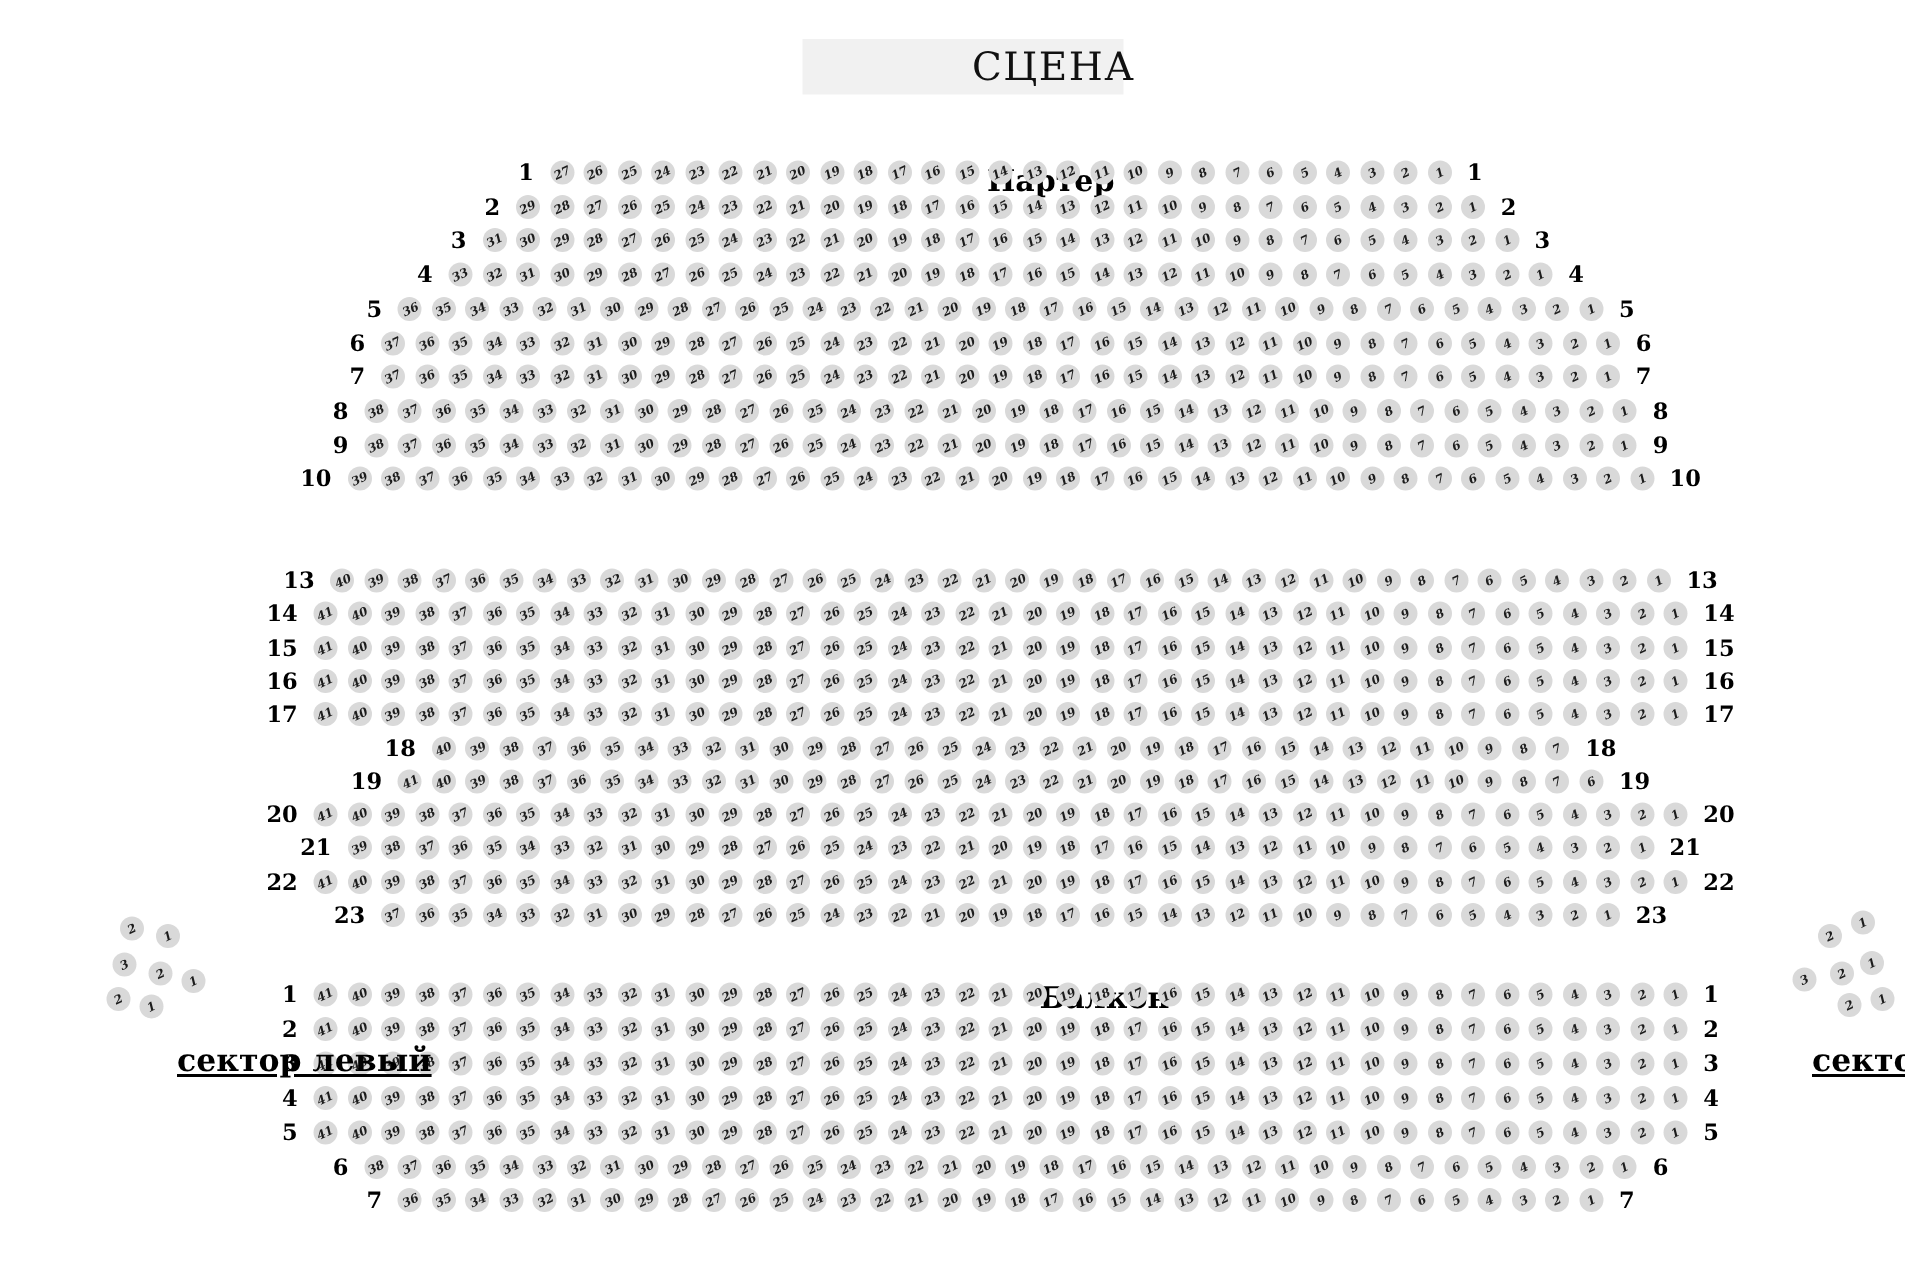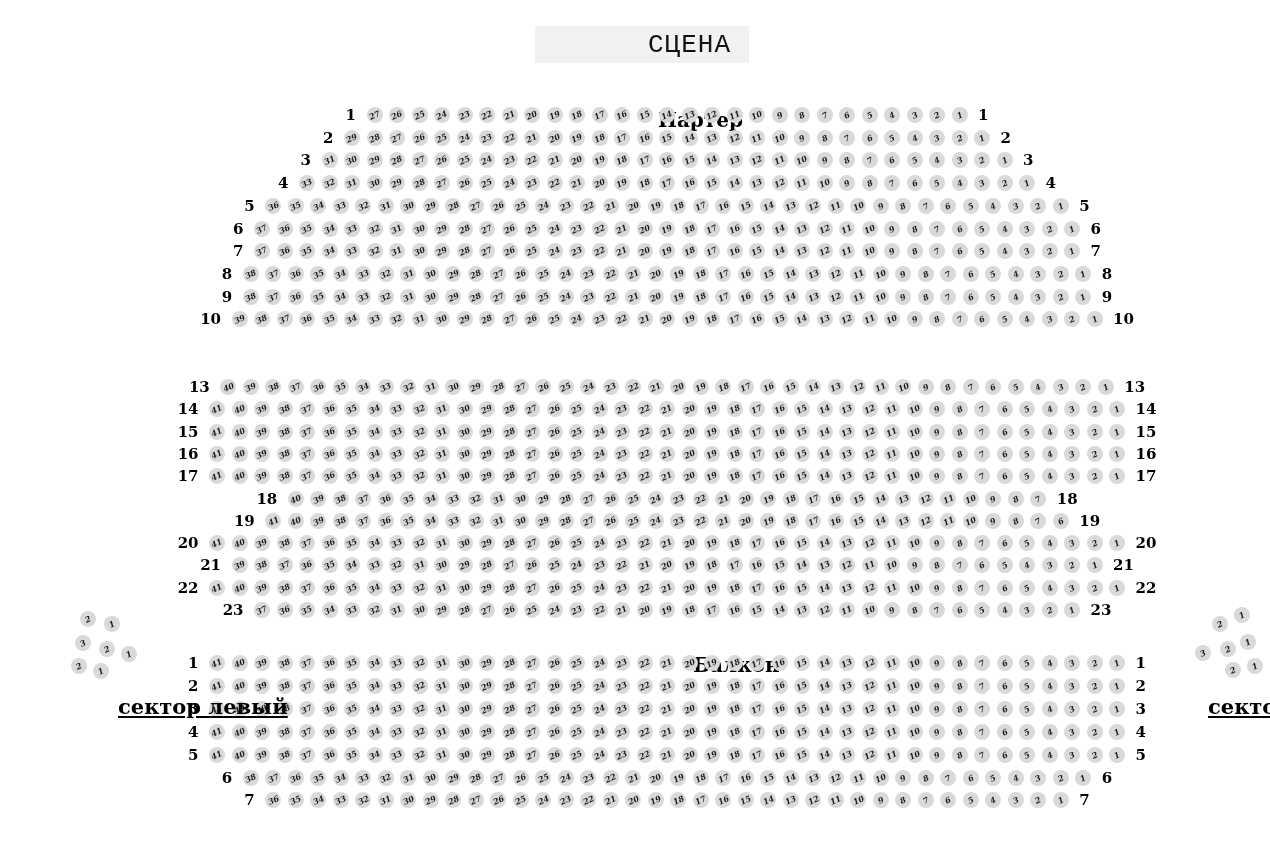--- a/index.html
+++ b/index.html
@@ -15,7 +15,6 @@
   #stage{
     position:absolute;left:535px;top:26px;width:214px;height:37px;
     background:#f1f1f1;
-    font-family:Liberation Mono, monospace;
   }
   #stage .stage-label{
     position:absolute;left:113px;top:4px;

